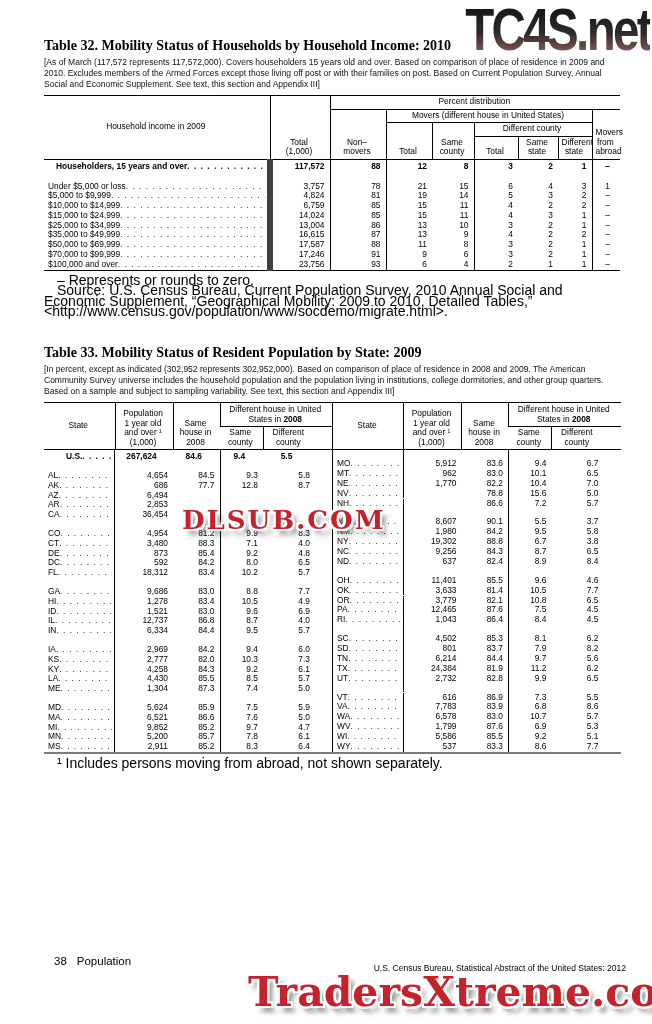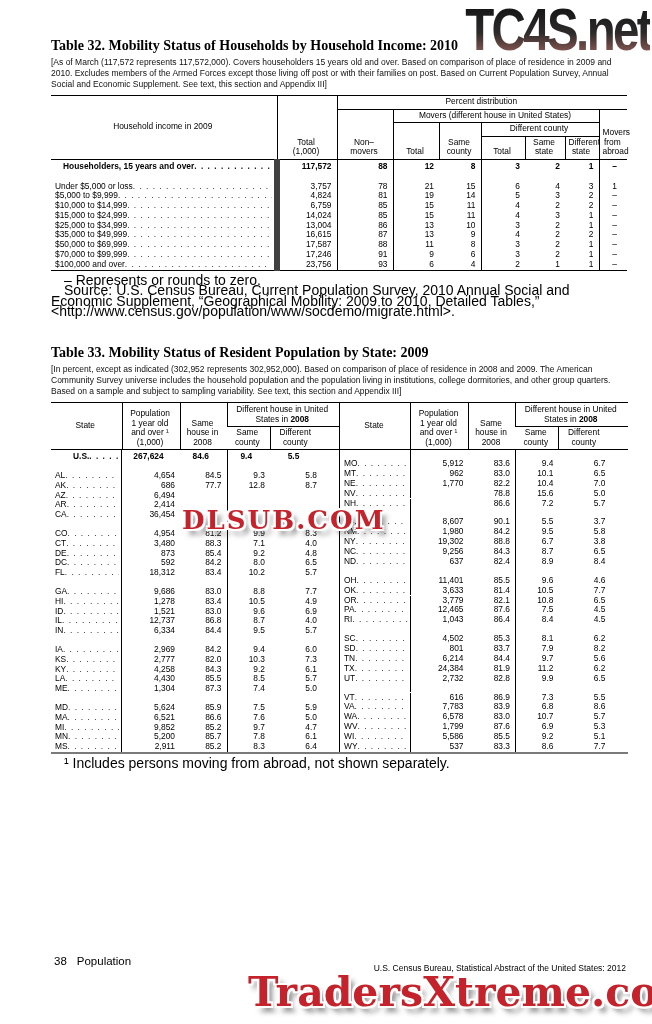--- a/index.html
+++ b/index.html
@@ -21,7 +21,7 @@
   .wm-traders{left:248px;top:968px;font-size:41px;letter-spacing:0px;}
 
   
-  .sect{position:absolute;left:51px;width:576px;z-index:1;}
+  .sect{position:absolute;left:44px;width:576px;z-index:1;}
   .t-title{font-family:"Liberation Serif",serif;font-weight:bold;font-size:14px;line-height:17px;margin:0 0 3px 0;}
   .t-note{font-size:8.5px;line-height:11px;margin:0 0 5px 0;color:#101010;}
   .fnotes{font-size:14px;line-height:10.5px;margin-top:4px;}

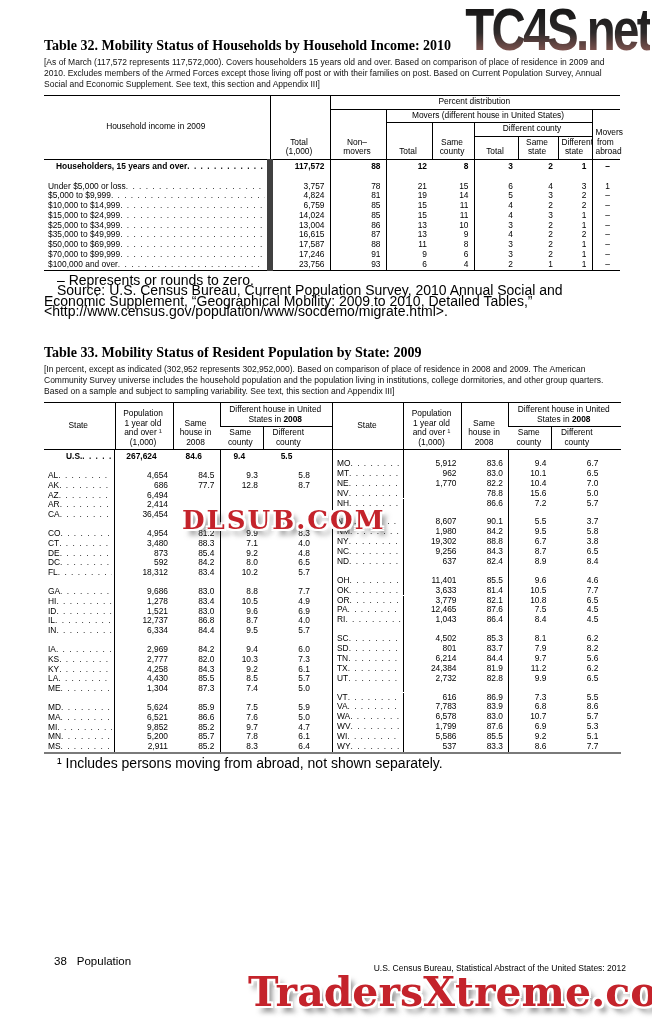--- a/index.html
+++ b/index.html
@@ -375,7 +375,7 @@
                 <span class="lt">AR</span>
                 <span class="dots"></span>
               </td>
-              <td class="num c0">2,414</td>
+              <td class="num c0">2,853</td>
               <td class="num c1"></td>
               <td class="num c2"></td>
               <td class="num c3"></td>

